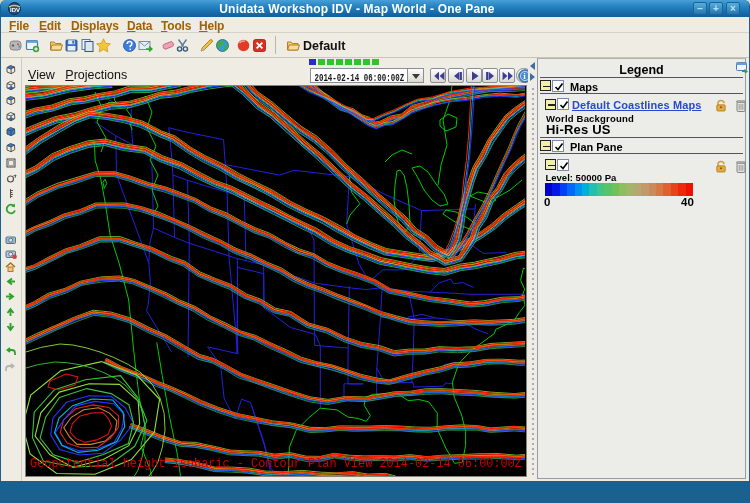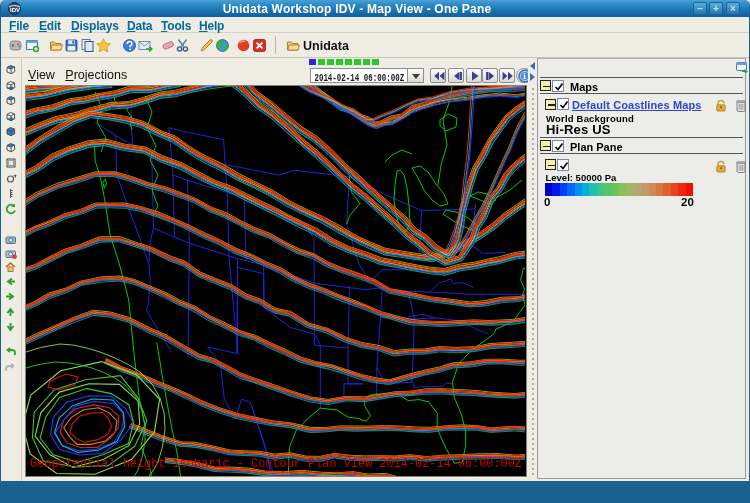--- a/index.html
+++ b/index.html
@@ -45,7 +45,7 @@
         <path d="M1,5 Q6,2 12,5" stroke="#d8c080" stroke-width="1.5" fill="none"></path>
         <text x="2" y="9.5" font-size="6" font-weight="bold" fill="#fff" font-family="Liberation Sans">IDV</text>
       </svg>
-<div class="txt">Unidata Workshop IDV - Map View - One Pane</div>
+<div class="txt">Unidata Workshop IDV - Map World - One Pane</div>
 <div class="tbtn" style="left:692px">–</div>
 <div class="tbtn" style="left:708px">+</div>
 <div class="tbtn" style="left:725px">×</div>

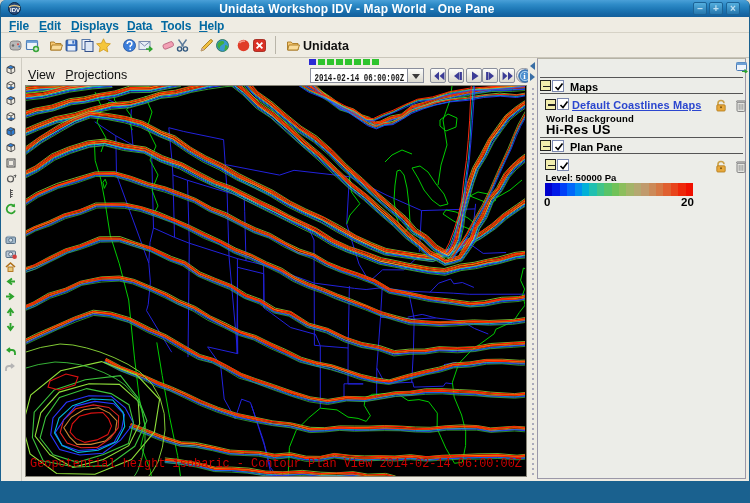--- a/index.html
+++ b/index.html
@@ -9,7 +9,7 @@
 #title .txt{position:absolute;left:0;right:36px;top:2px;text-align:center;color:#fff;font-size:12px;font-weight:bold;letter-spacing:.2px}
 .tbtn{position:absolute;top:2px;width:14px;height:13px;border-radius:2px;background:linear-gradient(#54aede,#2577ae);border:1px solid #1c6396;color:#bfe0f2;font-size:10px;font-weight:bold;text-align:center;line-height:11px}
 #menubar{position:absolute;left:1px;top:17px;width:748px;height:16px;background:#efece3;border-bottom:1px solid #d6d2c6}
-.menu{position:absolute;top:2px;font-size:12px;font-weight:bold;color:#0369a1;letter-spacing:-.2px}
+.menu{position:absolute;top:2px;font-size:12px;font-weight:bold;color:#a16207;letter-spacing:-.2px}
 .menu u{text-decoration:underline}
 #toolbar{position:absolute;left:1px;top:33px;width:748px;height:25px;background:#efece3;border-bottom:1px solid #c9c5b9}
 .ti{position:absolute;top:5px}

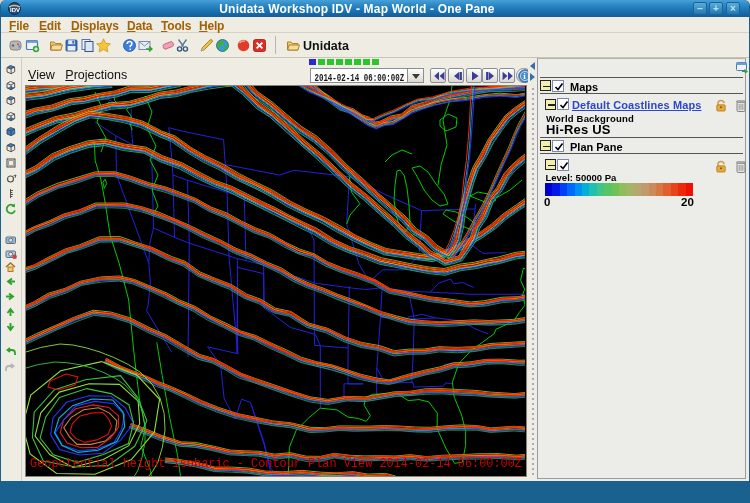--- a/index.html
+++ b/index.html
@@ -128,7 +128,7 @@
           <path d="M1.5,4 L1.5,12 L12,12 L12,5.5 L6.5,5.5 L5.2,4 Z" fill="#f7c873" stroke="#a87820" stroke-width="0.9"></path>
           <path d="M3,7 L13.5,7 L11.8,12 L1.7,12 Z" fill="#fadc9a" stroke="#a87820" stroke-width="0.9"></path>
         </svg></span>
-<span style="position:absolute;left:302px;top:6px;font-size:12.5px;font-weight:bold;color:#111">Unidata</span>
+<span style="position:absolute;left:302px;top:6px;font-size:12.5px;font-weight:bold;color:#111">Default</span>
 </div>
 <div id="main">
 <div id="lefttools">

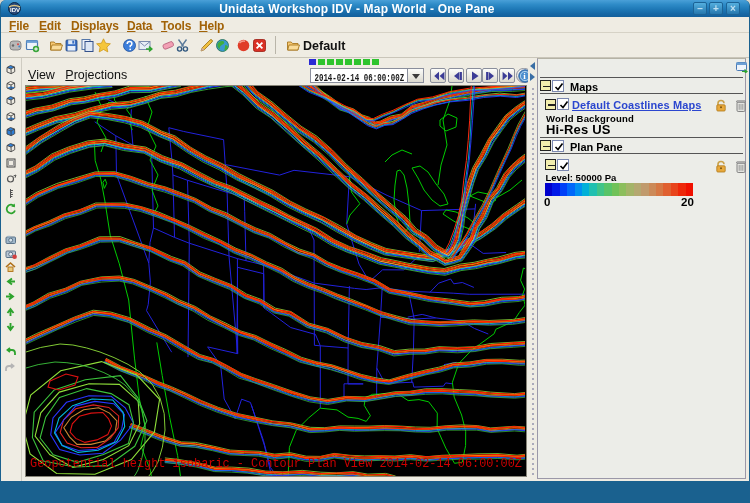--- a/index.html
+++ b/index.html
@@ -480,6 +480,7 @@
 <div style="position:absolute;left:4px;top:30px;bottom:4px;width:2px;background:repeating-linear-gradient(#aab 0 2px,transparent 2px 5px)"></div>
 </div>
 <div id="legend">
+<div style="position:absolute;left:0;right:0;top:4px;text-align:center;font-size:12.5px;font-weight:bold;color:#000">Legend</div>
 <svg width="12" height="11" viewBox="0 0 12 11" style="position:absolute;left:198px;top:3px">
           <rect x="0.5" y="0.5" width="10" height="8" rx="1" fill="#eef4fb" stroke="#4a7ab5"></rect>
           <rect x="0.5" y="0.5" width="10" height="2.5" fill="#6b9fd4"></rect>

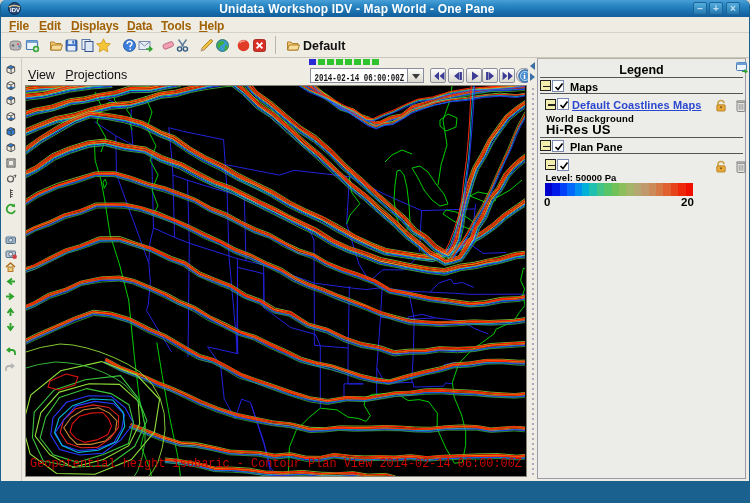--- a/index.html
+++ b/index.html
@@ -542,7 +542,7 @@
 <span class="lrow" style="left:7.5px;top:113px;font-size:9.5px">Level: 50000 Pa</span>
 <div style="position:absolute;left:7px;top:123.5px;width:148px;height:13.5px;background:linear-gradient(90deg,#0000cd 0% 5%,#0018e8 5% 10%,#0040f8 10% 15%,#0068fa 15% 20%,#0090f0 20% 25%,#00b0d8 25% 30%,#20c0b0 30% 35%,#40c488 35% 40%,#58c468 40% 45%,#70c258 45% 50%,#8cbe5c 50% 55%,#a4b468 55% 60%,#b4a870 60% 65%,#c09a6c 65% 70%,#cc8a58 70% 75%,#d67844 75% 80%,#e06030 80% 85%,#e8441c 85% 90%,#ee280a 90% 95%,#f01000 95% 100%)"></div>
 <span class="lrow" style="left:6px;top:137px;font-size:11.5px">0</span>
-<span class="lrow" style="left:143px;top:137px;font-size:11.5px">20</span>
+<span class="lrow" style="left:143px;top:137px;font-size:11.5px">40</span>
 </div>
 </div>
 <div id="botborder"></div>

